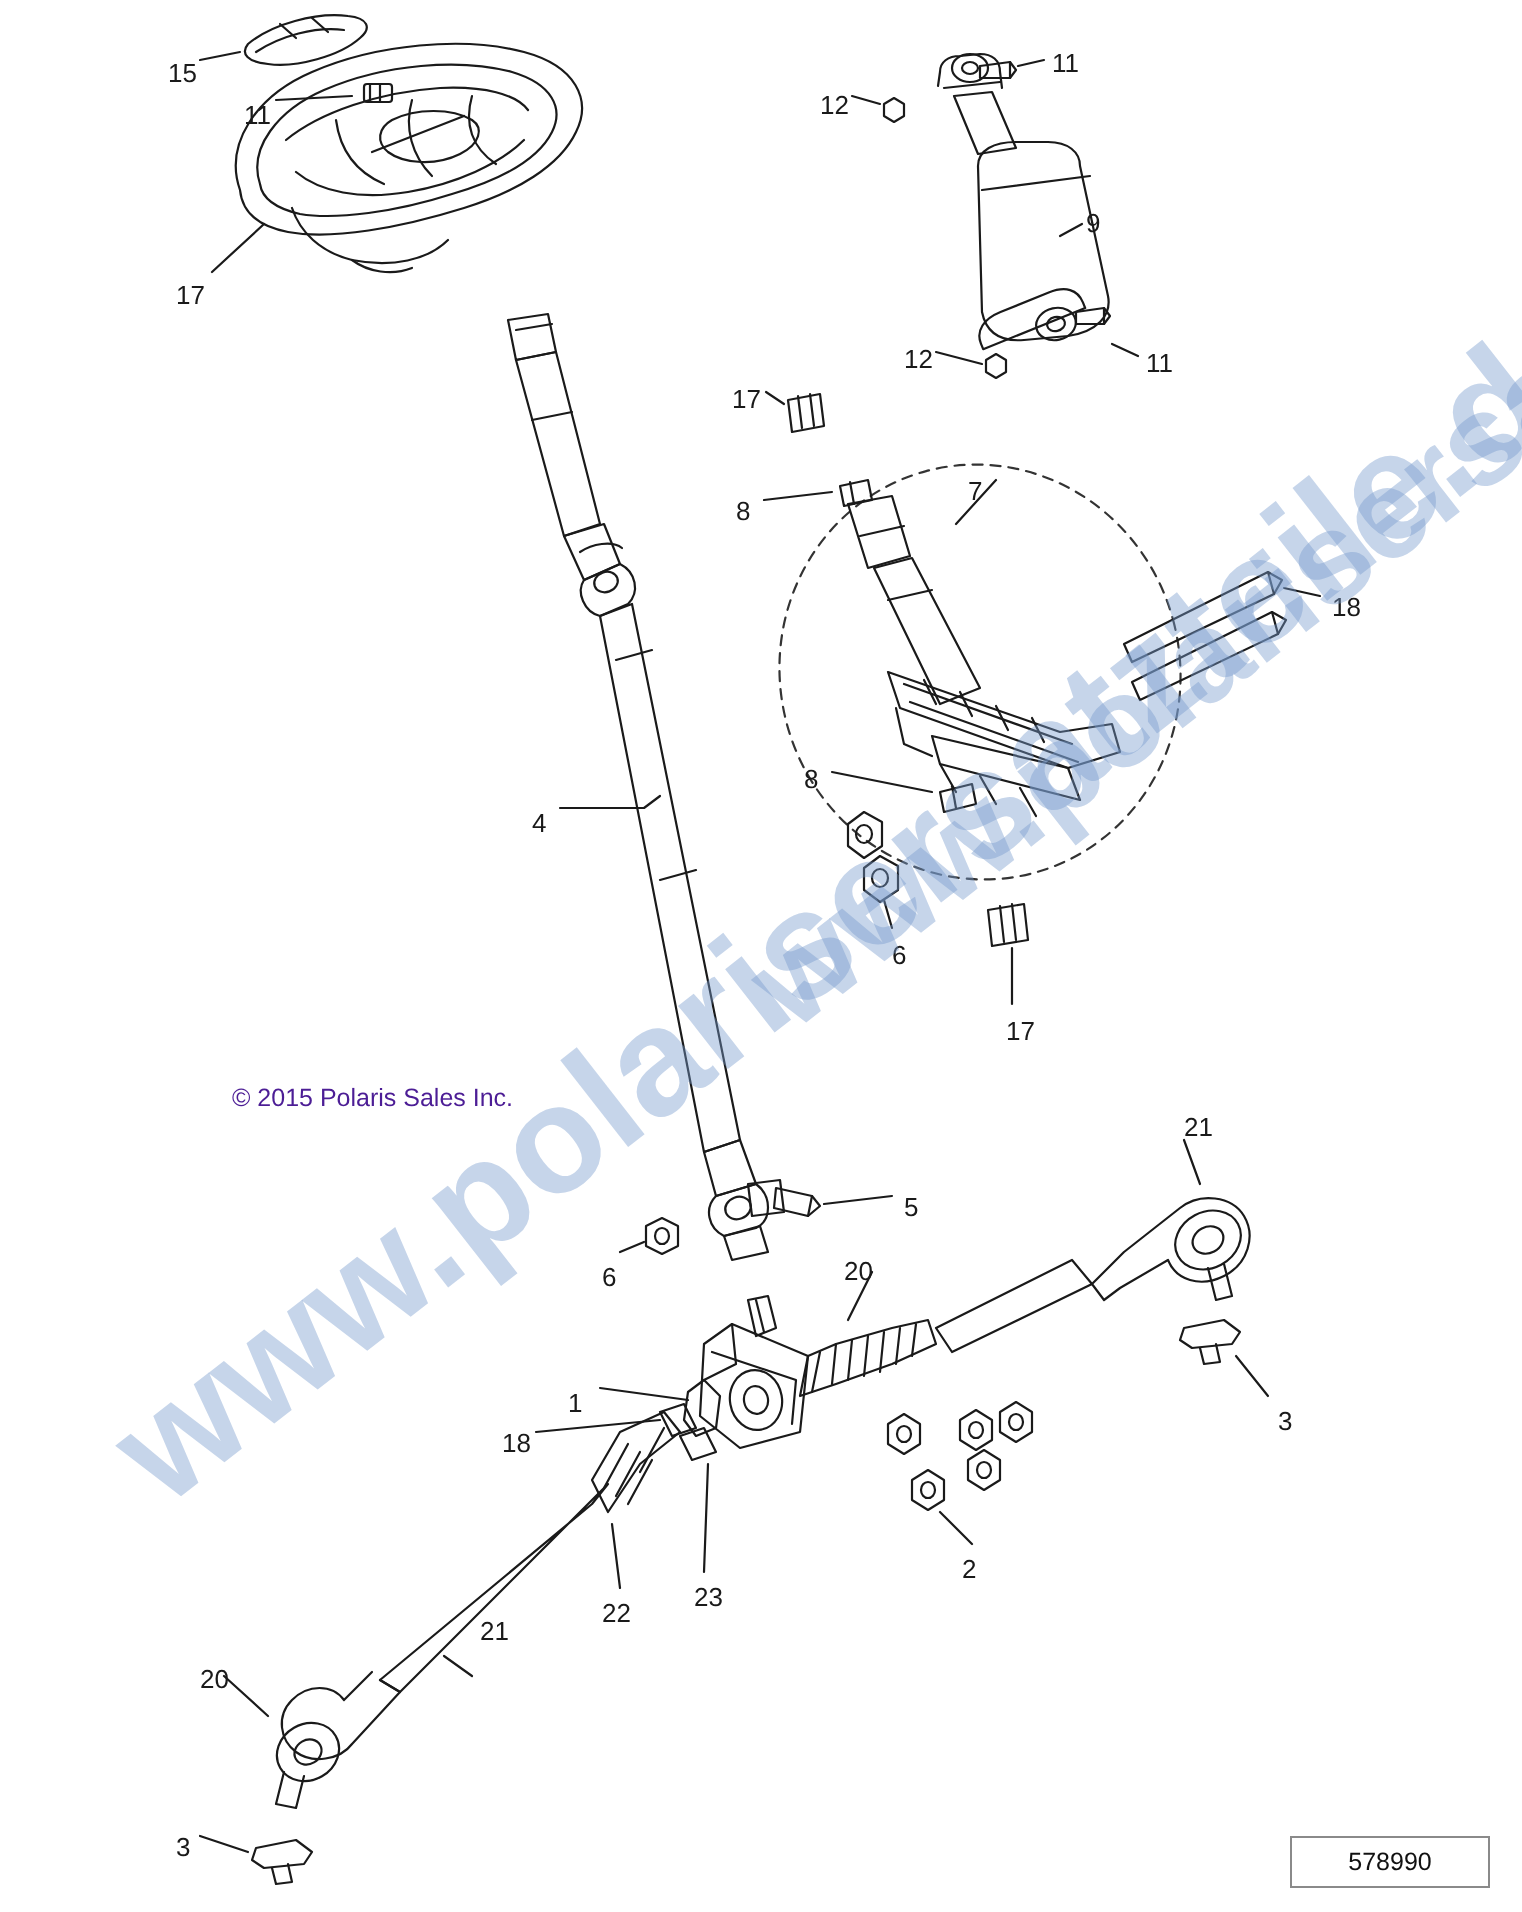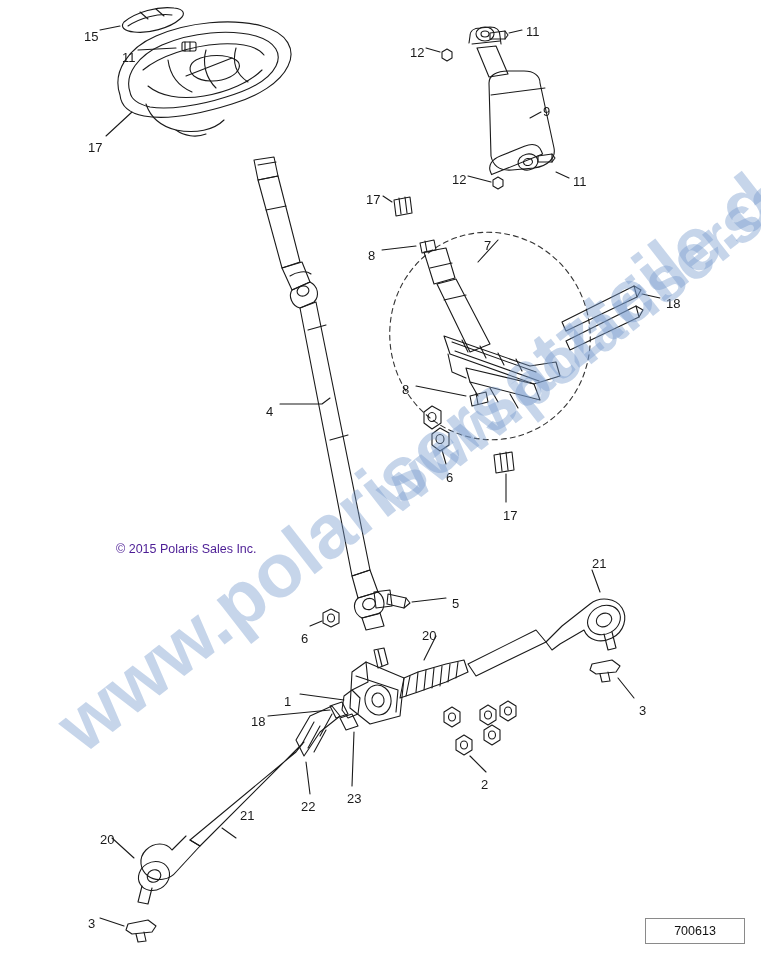--- a/index.html
+++ b/index.html
@@ -363,7 +363,7 @@
   <div class="copyright">© 2015 Polaris Sales Inc.</div>
 
   <div class="partnum-box">
-    <span>700613</span>
+    <span>578990</span>
   </div>
 
   <div class="watermark">

